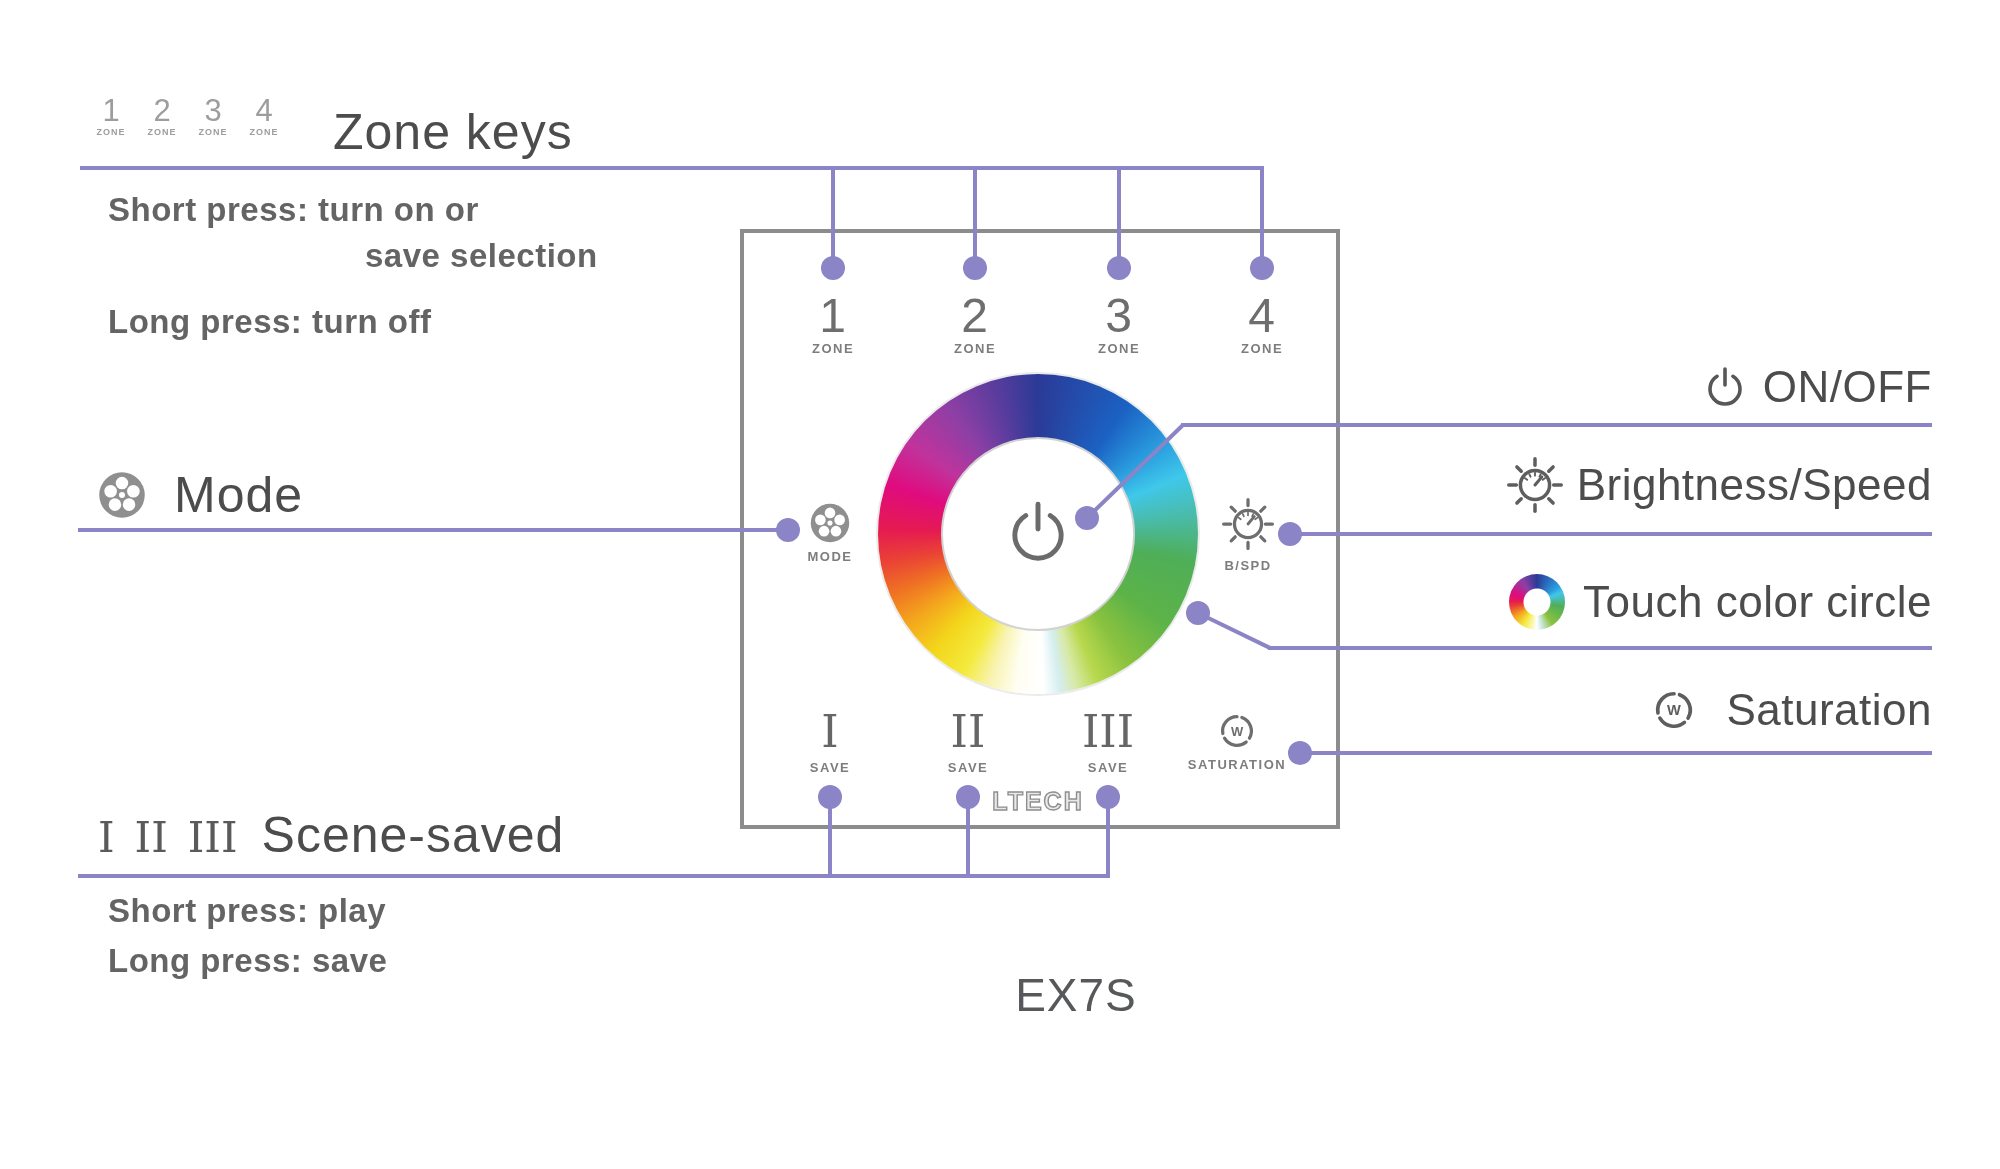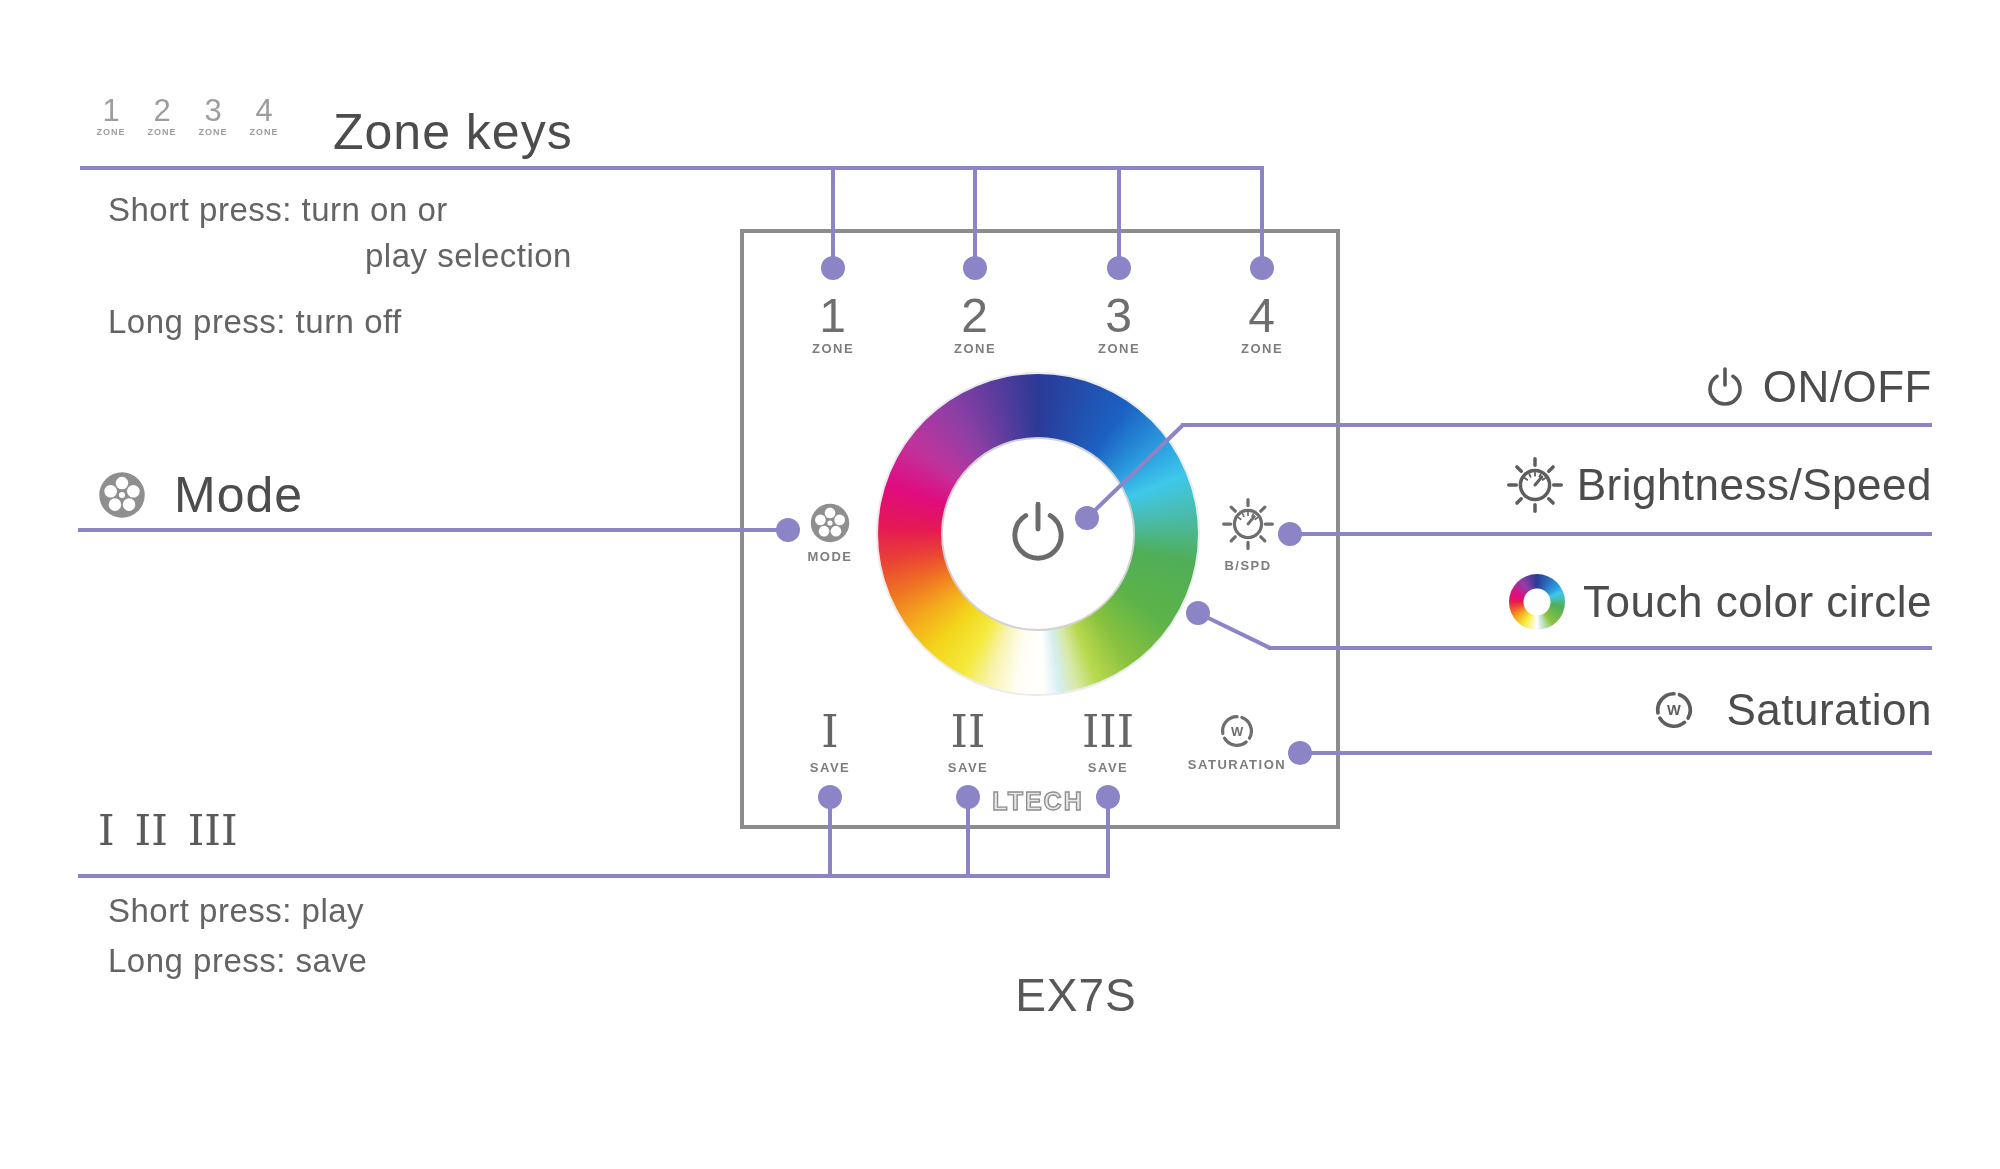--- a/index.html
+++ b/index.html
@@ -14,7 +14,7 @@
   .cdot{position:absolute;width:24px;height:24px;border-radius:50%;background:#8b84c6;z-index:6;}
   
   .title-txt{font-size:50px;font-weight:400;color:#4c4c4c;letter-spacing:1px;white-space:nowrap;}
-  .body-txt{font-size:33px;font-weight:400;color:#646464;letter-spacing:0.5px;white-space:nowrap;}
+  .body-txt{font-size:33px;font-weight:700;color:#646464;letter-spacing:0.5px;white-space:nowrap;}
   .right-row{position:absolute;right:68px;display:flex;align-items:center;gap:14px;z-index:4;}
   .right-label{font-size:44px;font-weight:400;color:#4c4c4c;letter-spacing:0.5px;white-space:nowrap;}
   

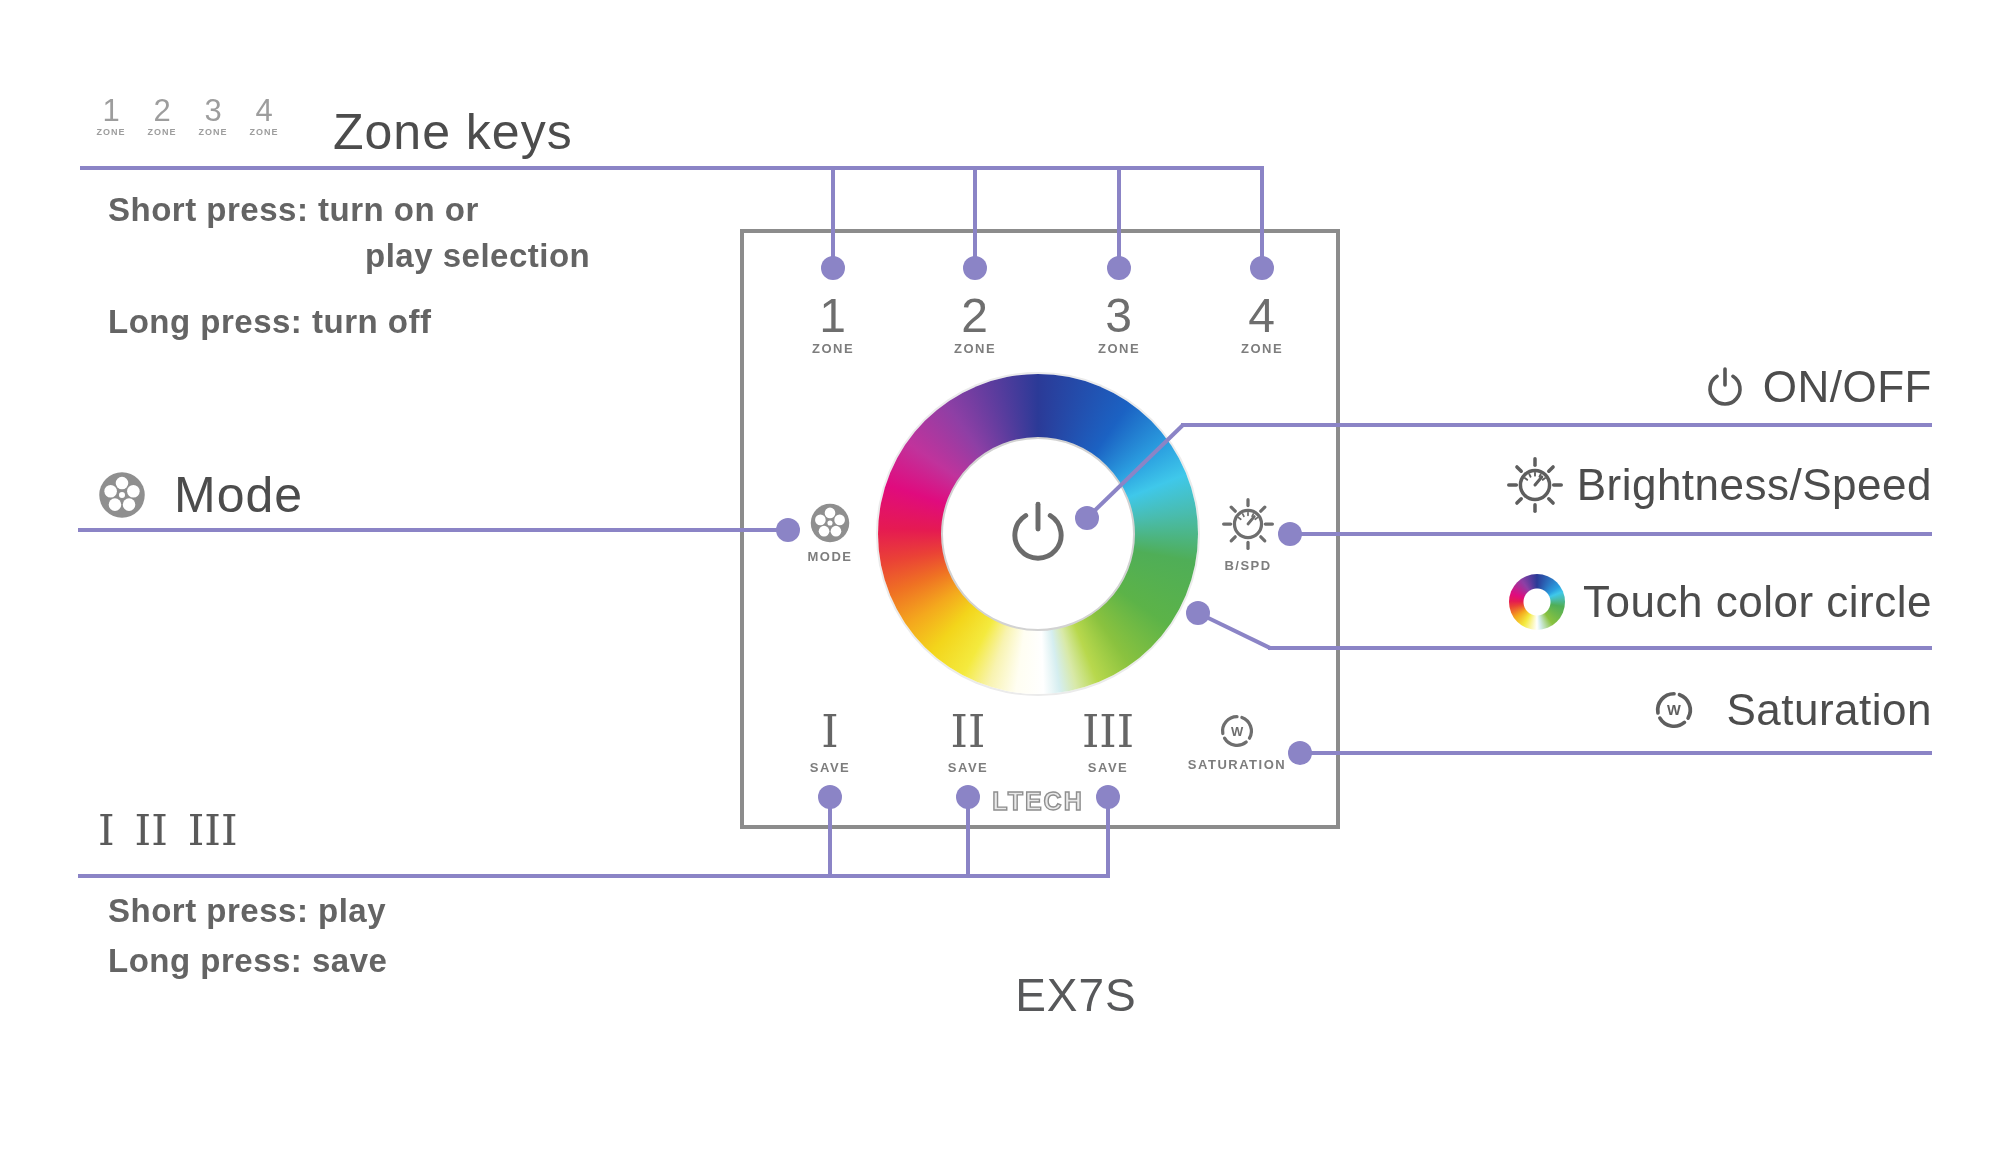--- a/index.html
+++ b/index.html
@@ -72,7 +72,7 @@
   <div class="abs title-txt" style="left:333px;top:103px;">Zone keys</div>
 
   <div class="abs body-txt" style="left:108px;top:191px;">Short press: turn on or</div>
-  <div class="abs body-txt" style="left:365px;top:237px;">play selection</div>
+  <div class="abs body-txt" style="left:365px;top:237px;">save selection</div>
   <div class="abs body-txt" style="left:108px;top:303px;">Long press: turn off</div>
 
   <div class="abs" style="left:96px;top:466px;display:flex;align-items:center;gap:26px;">

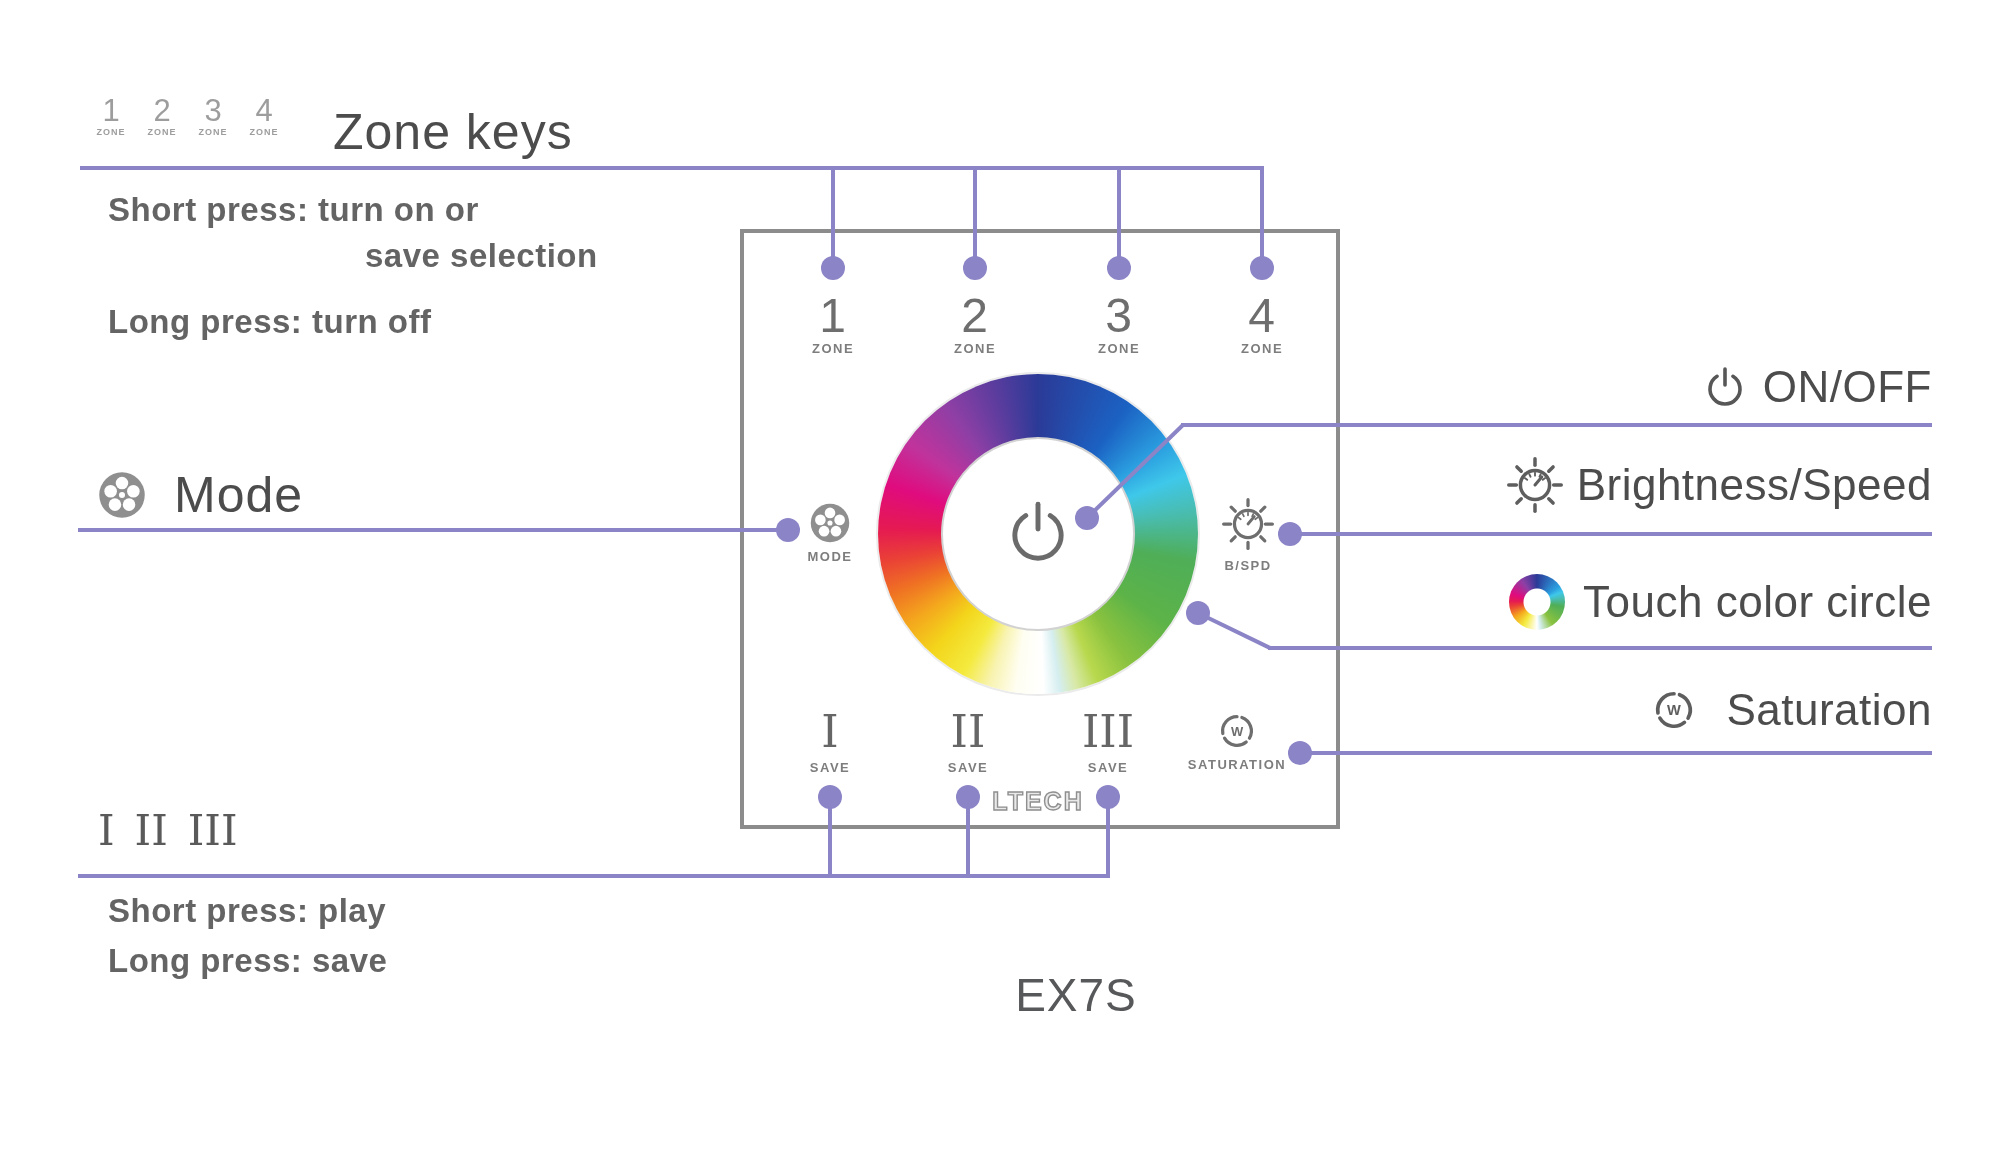--- a/index.html
+++ b/index.html
@@ -94,6 +94,7 @@
     <span class="roman" style="font-size:42px;">I</span>
     <span class="roman" style="font-size:42px;">II</span>
     <span class="roman" style="font-size:42px;">III</span>
+    <span class="title-txt" style="margin-left:4px;">Scene-saved</span>
   </div>
   <div class="abs body-txt" style="left:108px;top:942px;">Long press: save</div>
   <div class="abs body-txt" style="left:108px;top:892px;">Short press: play</div>

